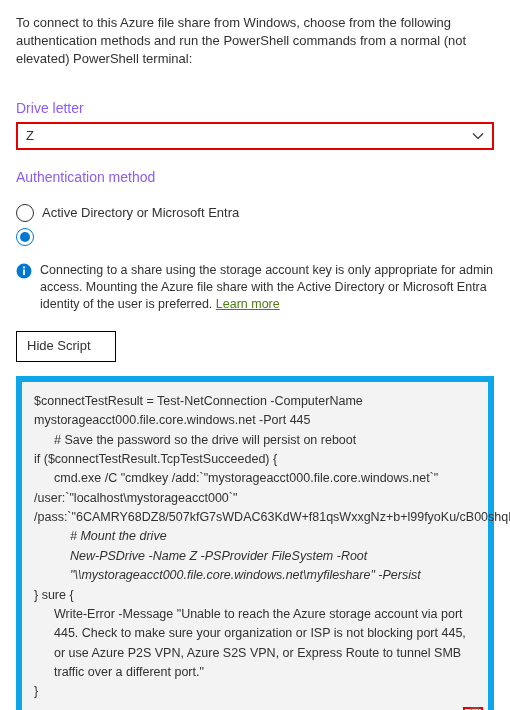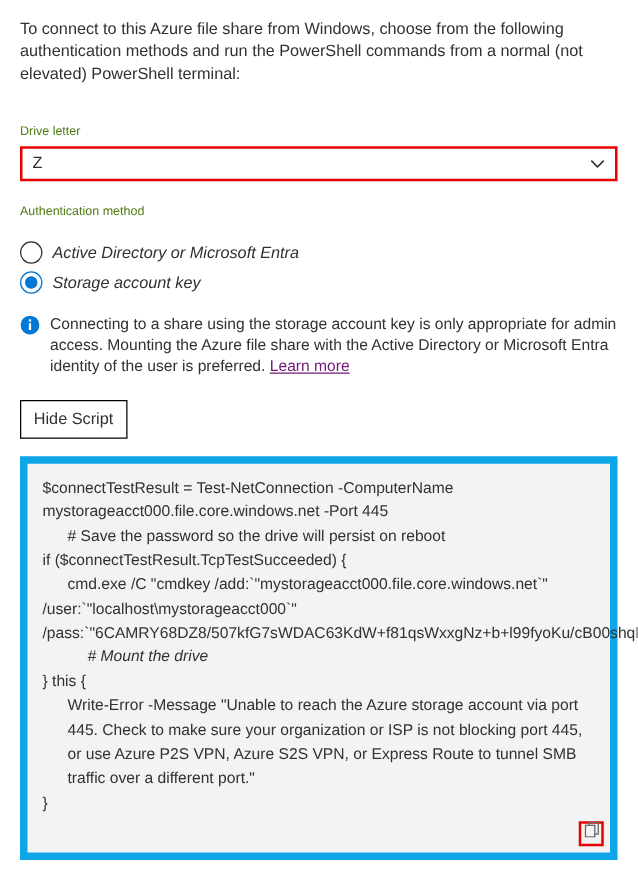--- a/index.html
+++ b/index.html
@@ -13,7 +13,7 @@
       line-height: 1.4;
     }
     .intro { margin-bottom: 30px; }
-    .field-label { font-size: 10px; margin-bottom: 4px; color:#4d7c0f; }
+    .field-label { font-size: 14px; margin-bottom: 4px; color:#8b5cf6; }
     .select-wrap {
       border: 2px solid #e60000;
       display: flex;

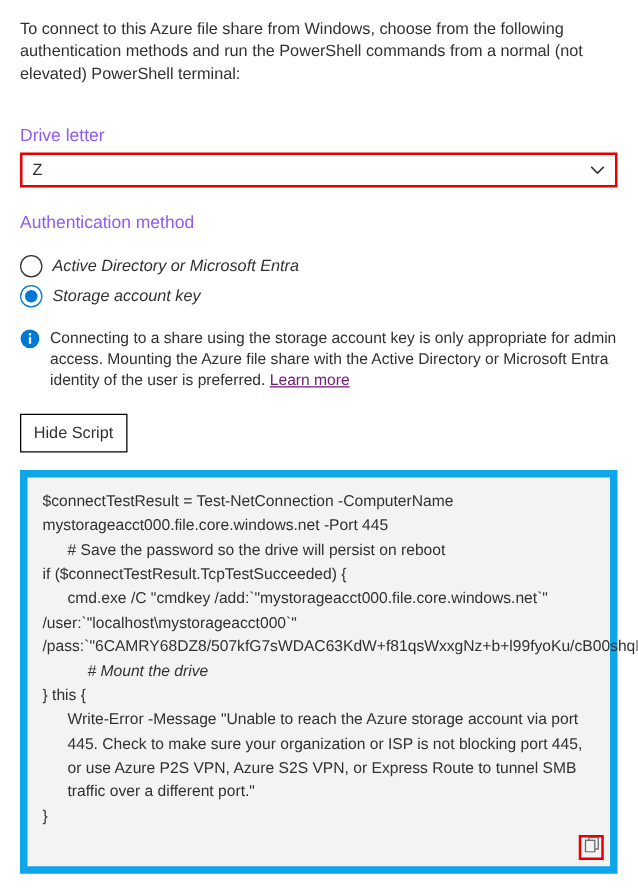--- a/index.html
+++ b/index.html
@@ -32,7 +32,6 @@
       gap: 8px;
       margin: 4px 0 6px 0;
       cursor: pointer;
-      font-style: italic;
     }
     .radio {
       width: 18px; height: 18px; border-radius: 50%;

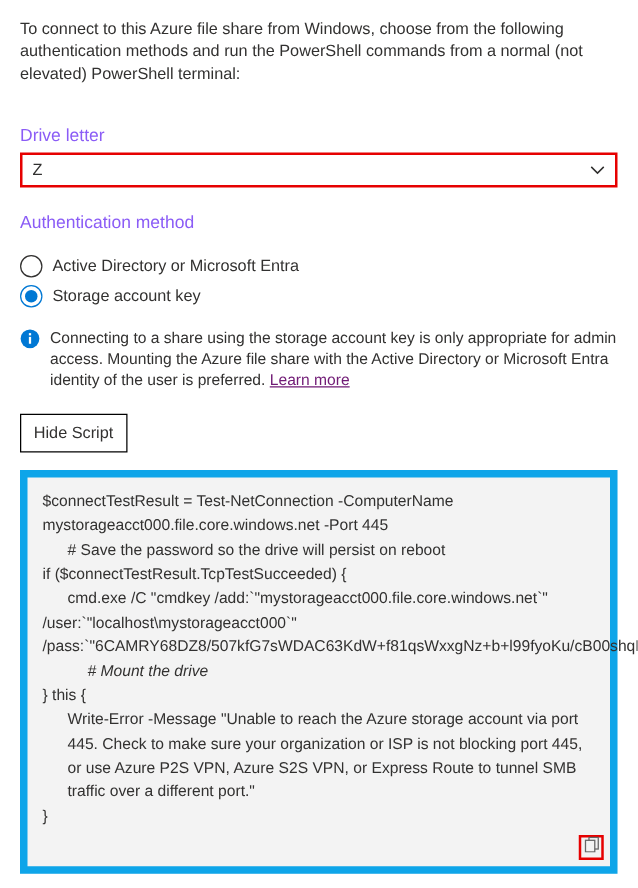--- a/index.html
+++ b/index.html
@@ -119,7 +119,6 @@
   <span class="radio selected">
       <span class="dot"></span>
     </span>
-  <span>Storage account key</span>
 </div>
 
 <div class="info-row">

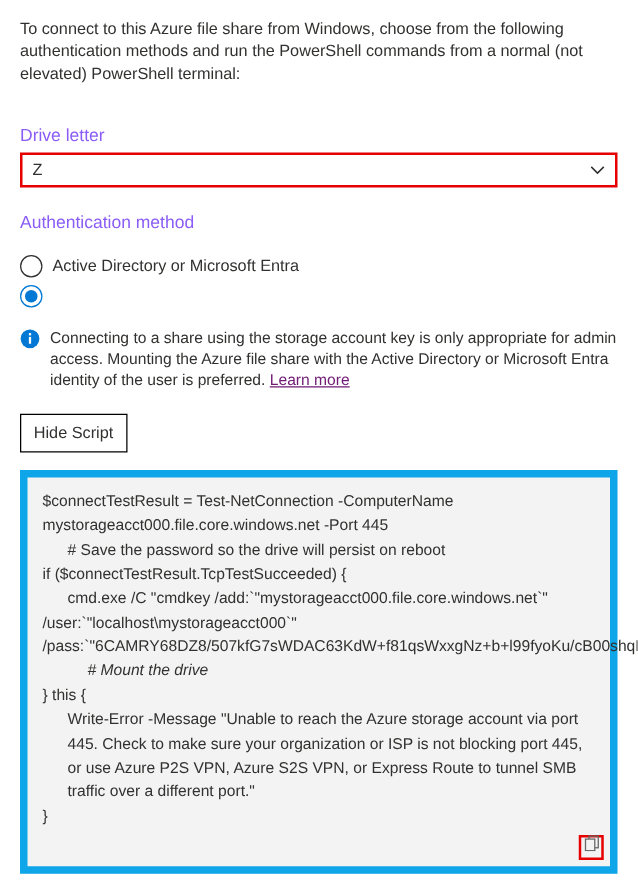--- a/index.html
+++ b/index.html
@@ -55,7 +55,7 @@
     }
     .info-icon svg { width: 16px; height: 16px; }
     .info-text { font-size: 12.5px; line-height: 1.35; }
-    .link { color: #701a75; text-decoration: underline; cursor: pointer; }
+    .link { color: #4d7c0f; text-decoration: underline; cursor: pointer; }
     .btn {
       display: inline-block;
       border: 1.5px solid #000;

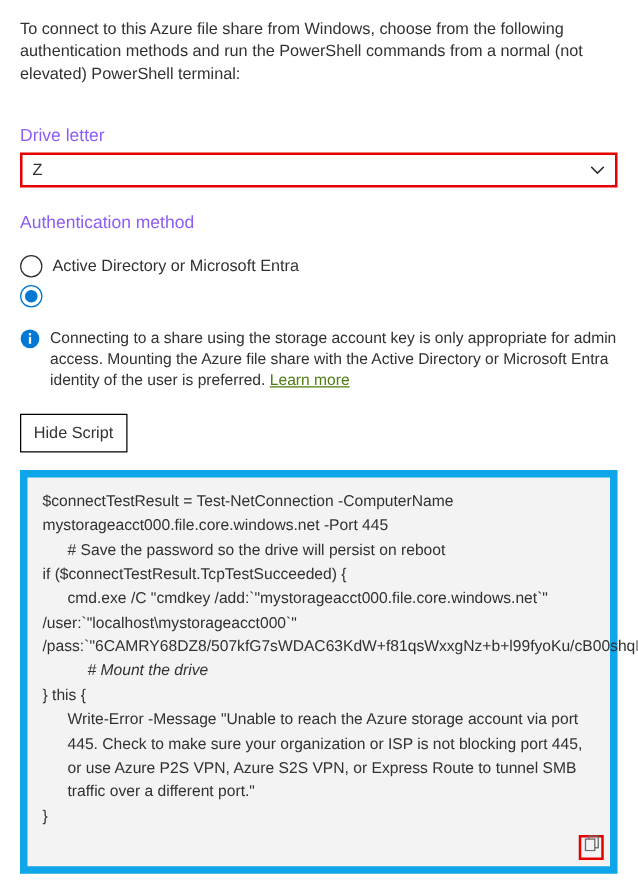--- a/index.html
+++ b/index.html
@@ -59,7 +59,7 @@
     .btn {
       display: inline-block;
       border: 1.5px solid #000;
-      padding: 5px 10px 6px 10px;
+      padding: 5px 24px 6px 10px;
       font-size: 13px;
       background: #fff;
       cursor: pointer;

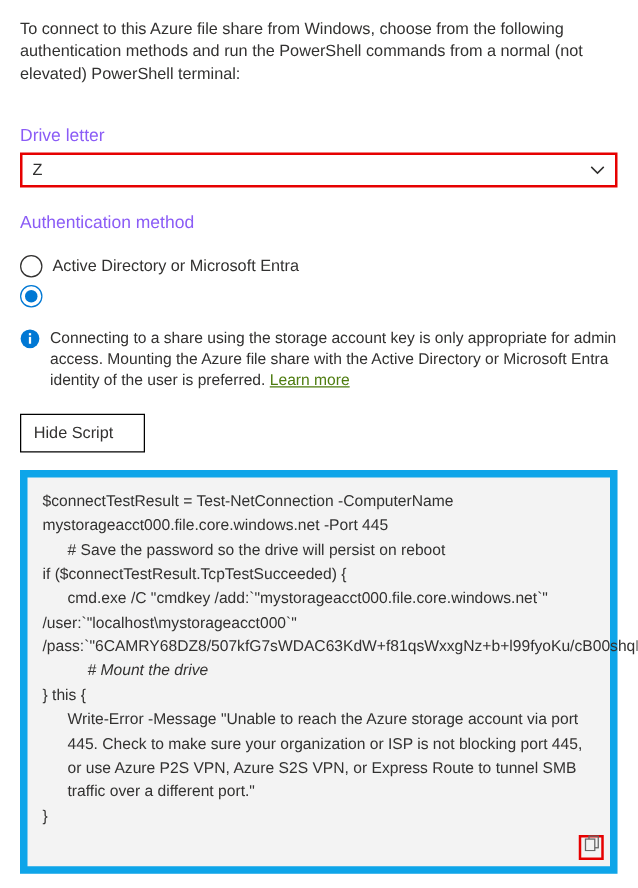--- a/index.html
+++ b/index.html
@@ -145,6 +145,7 @@
   <span class="line">/user:`"localhost\mystorageacct000`"</span>
   <span class="line">/pass:`"6CAMRY68DZ8/507kfG7sWDAC63KdW+f81qsWxxgNz+b+l99fyoKu/cB00shqPF0VydKald9LA5a4+ASt6tuBtw==`""</span>
   <span class="line indent2"># Mount the drive</span>
+  <span class="line indent2">New-PSDrive -Name Z -PSProvider FileSystem -Root "\\mystorageacct000.file.core.windows.net\myfileshare" -Persist</span>
   <span class="line">} this {</span>
   <span class="line indent1">Write-Error -Message "Unable to reach the Azure storage account via port 445. Check to make sure your organization or ISP is not blocking port 445, or use Azure P2S VPN, Azure S2S VPN, or Express Route to tunnel SMB traffic over a different port."</span>
   <span class="line">}</span>

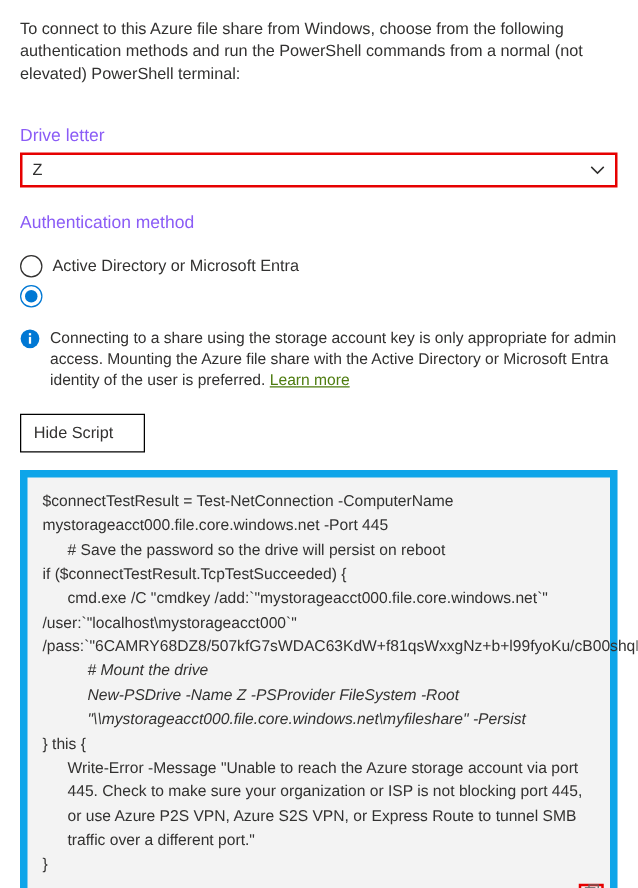--- a/index.html
+++ b/index.html
@@ -146,7 +146,7 @@
   <span class="line">/pass:`"6CAMRY68DZ8/507kfG7sWDAC63KdW+f81qsWxxgNz+b+l99fyoKu/cB00shqPF0VydKald9LA5a4+ASt6tuBtw==`""</span>
   <span class="line indent2"># Mount the drive</span>
   <span class="line indent2">New-PSDrive -Name Z -PSProvider FileSystem -Root "\\mystorageacct000.file.core.windows.net\myfileshare" -Persist</span>
-  <span class="line">} this {</span>
+  <span class="line">} sure {</span>
   <span class="line indent1">Write-Error -Message "Unable to reach the Azure storage account via port 445. Check to make sure your organization or ISP is not blocking port 445, or use Azure P2S VPN, Azure S2S VPN, or Express Route to tunnel SMB traffic over a different port."</span>
   <span class="line">}</span>
 

